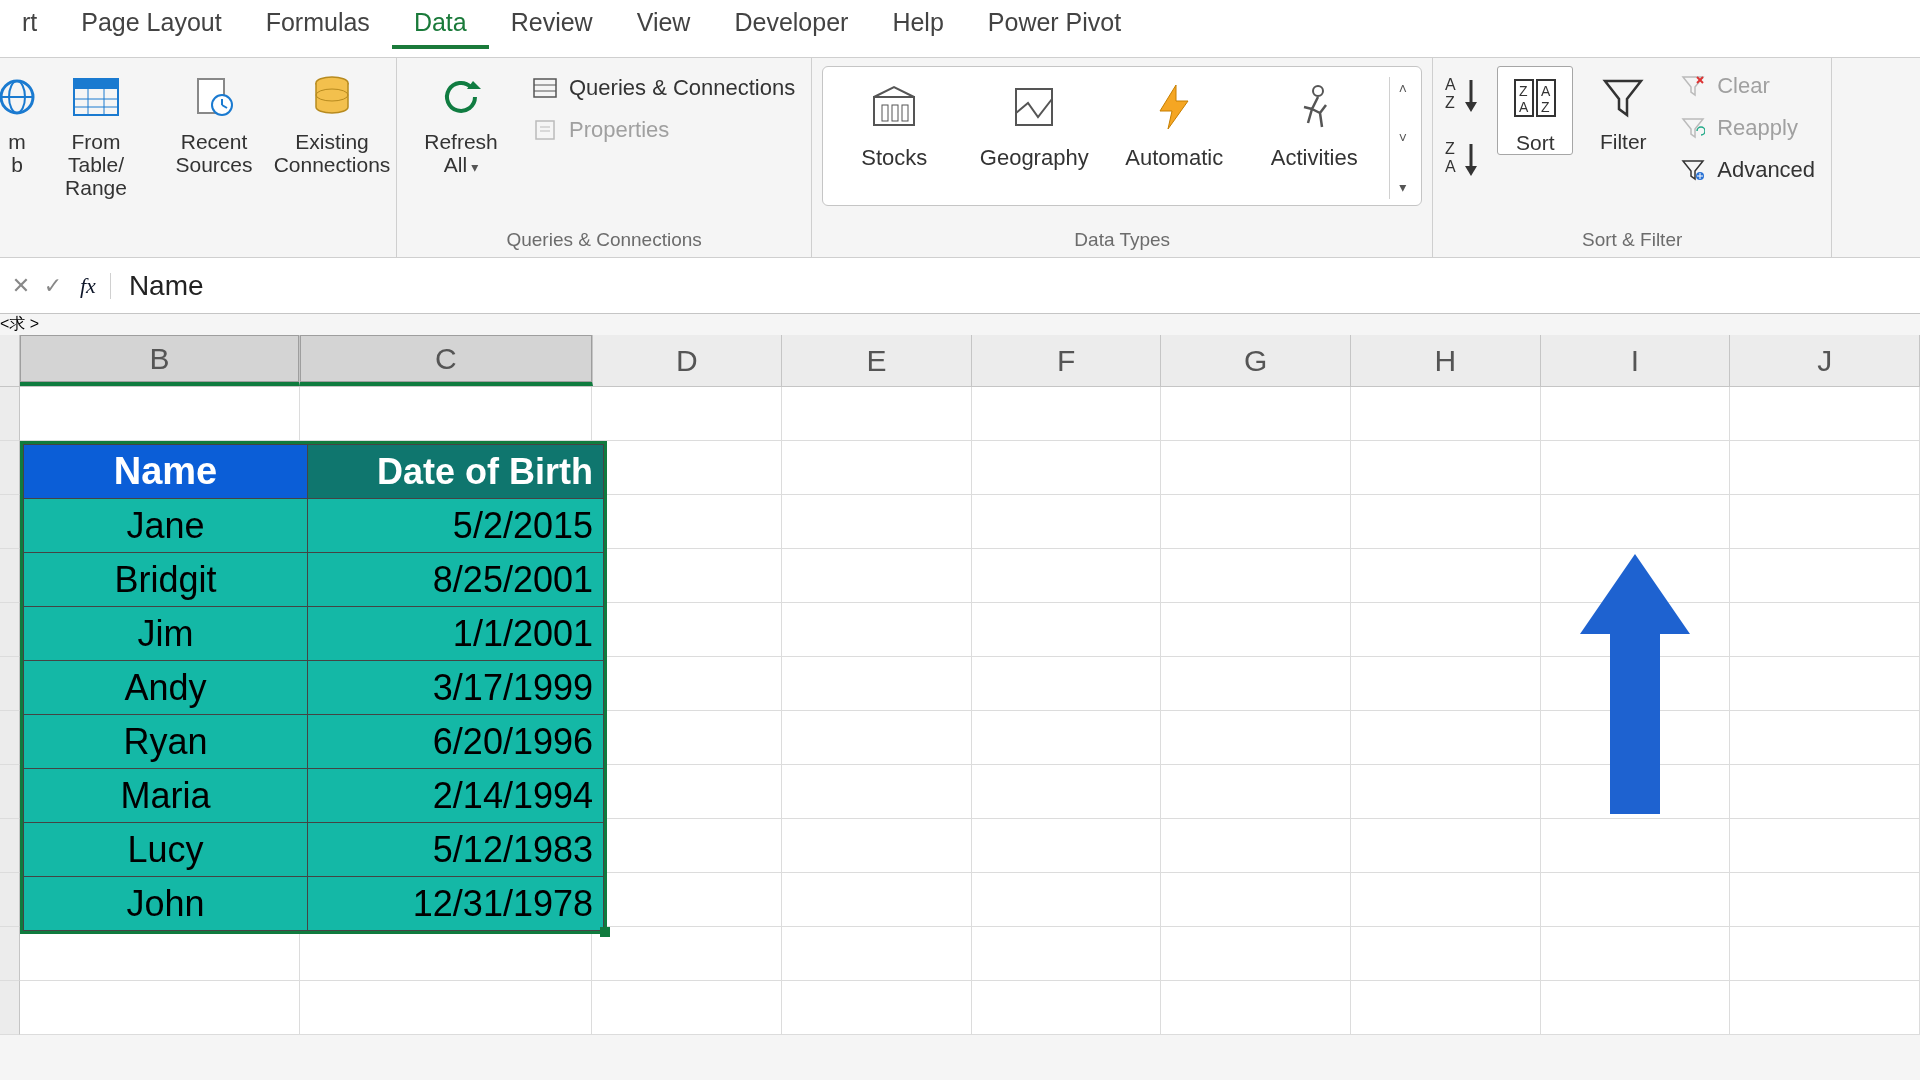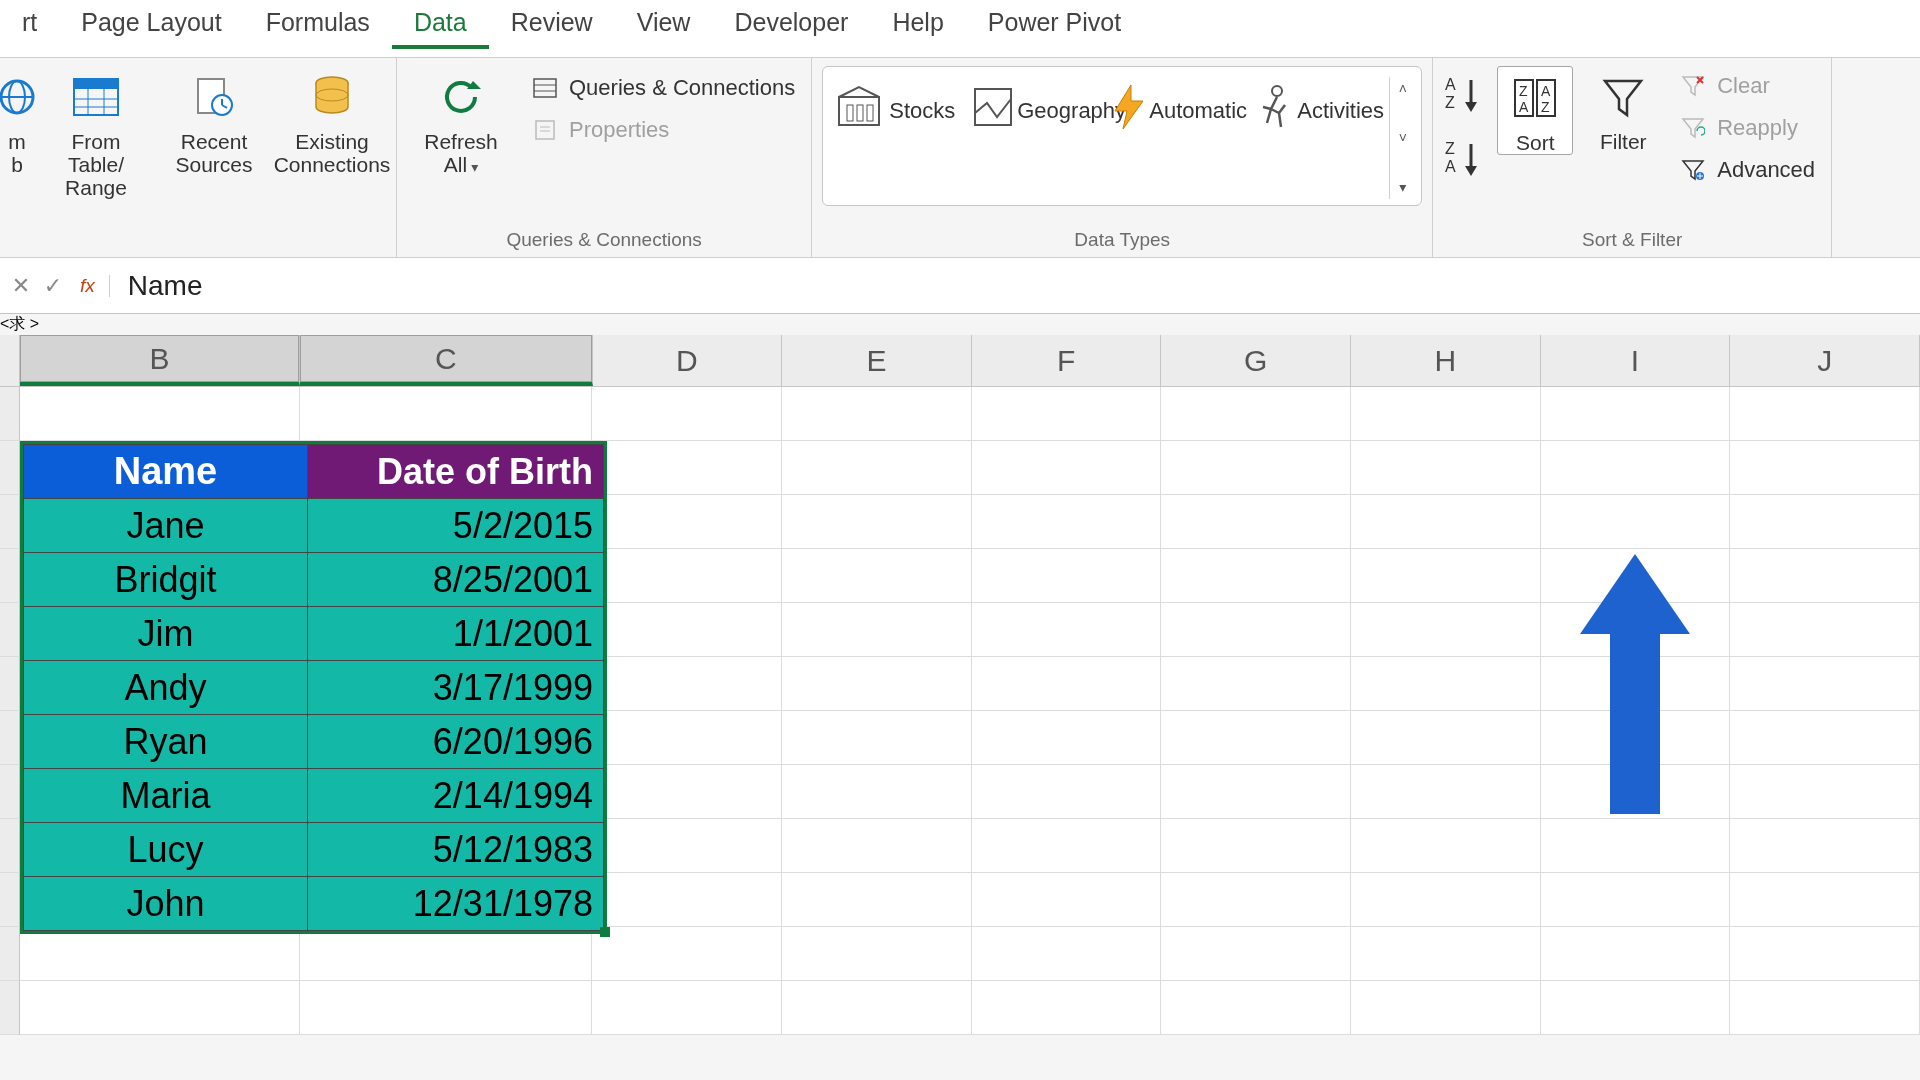--- a/index.html
+++ b/index.html
@@ -91,7 +91,7 @@
     height: 140px;
   }
   .dt-item {
-    display:flex; flex-direction:row; align-items:center;
+    display:flex; flex-direction:column; align-items:center;
     width:130px; font-size:22px; color:#333; cursor:pointer;
     text-align:center;
   }

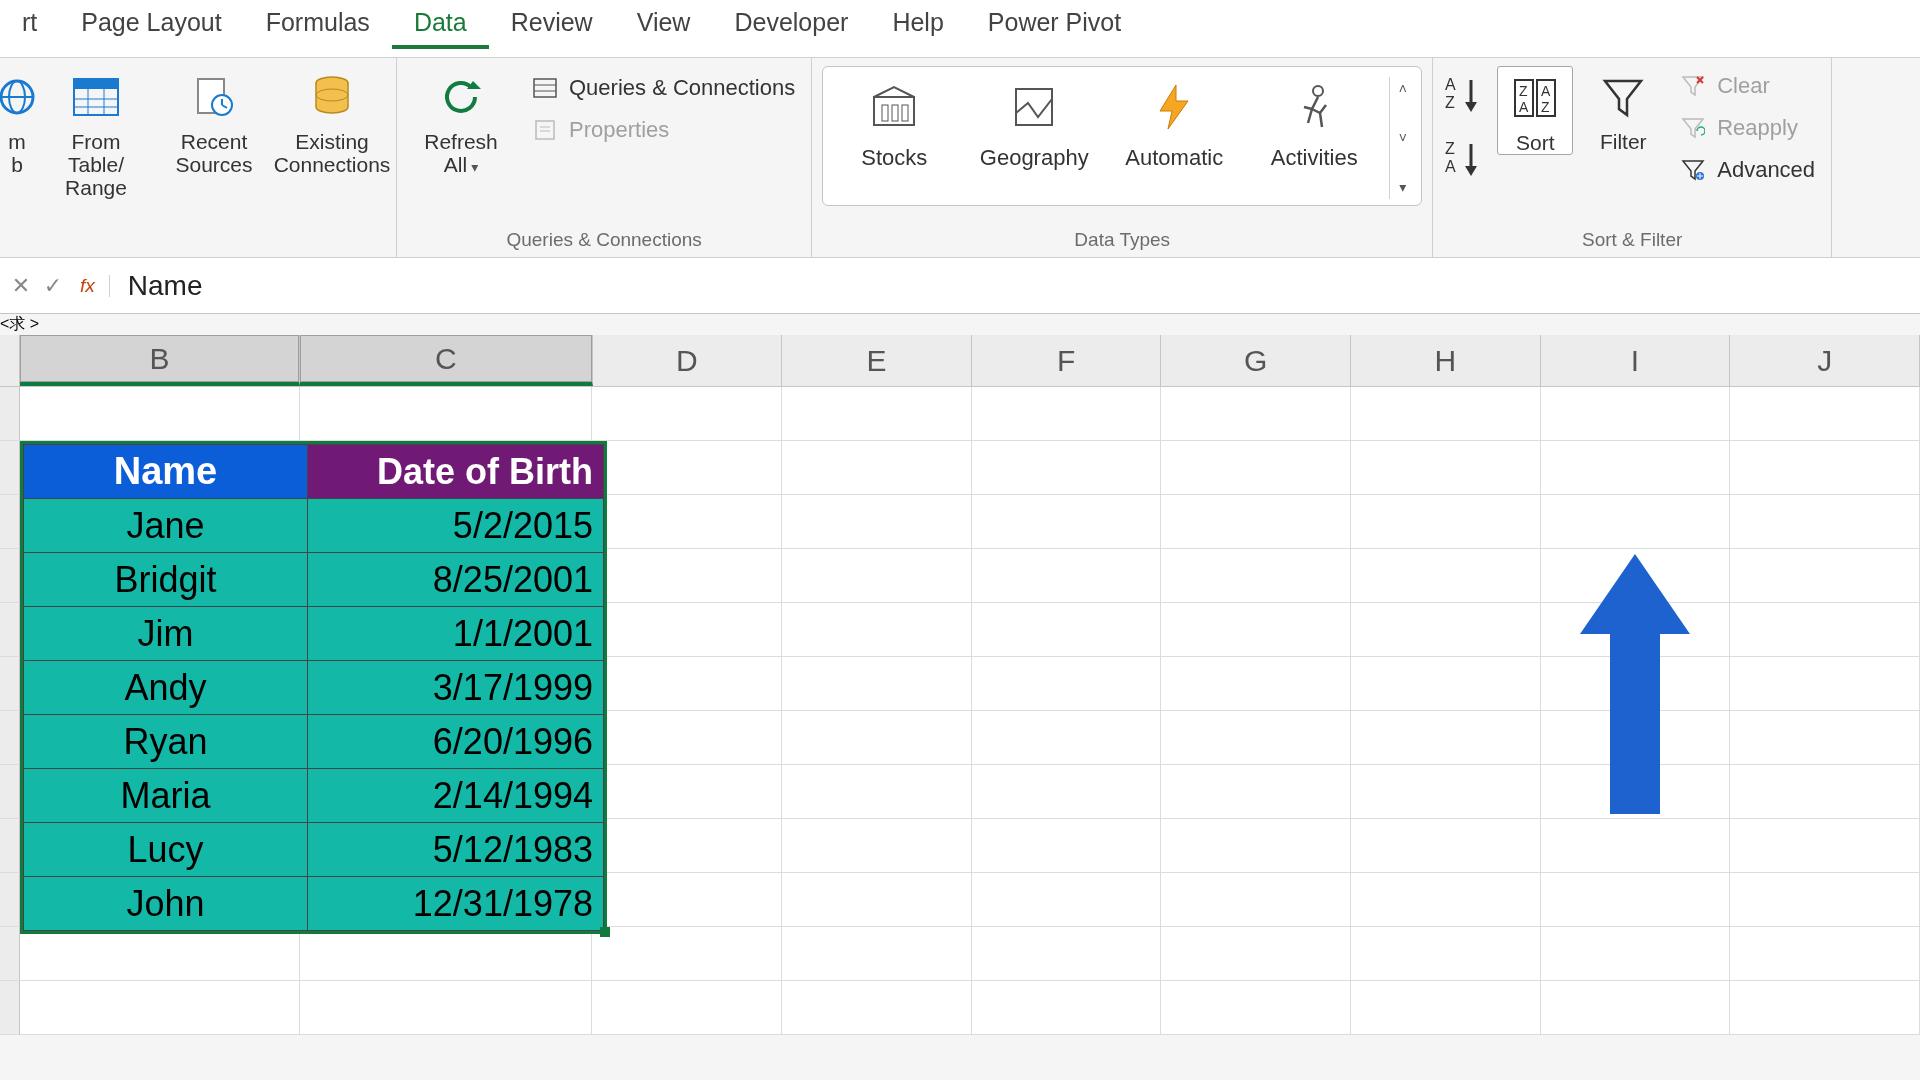--- a/index.html
+++ b/index.html
@@ -114,7 +114,7 @@
   }
   .fb-icons { display:flex; gap:6px; padding:0 8px; }
   .fb-icon { width:26px; text-align:center; font-size:22px; color:#888; cursor:pointer; }
-  .fx { font-size:19px; font-style:italic; color:#c2410c; padding:0 14px 0 6px; border-right:1px solid #d0d0d0;}
+  .fx { font-size:22px; font-style:italic; color:#0f172a; padding:0 14px 0 6px; border-right:1px solid #d0d0d0;font-family:Liberation Serif, serif;}
   .fb-input {
     flex:1; font-size:28px; padding:0 18px; border:none; outline:none; color:#222;
   }

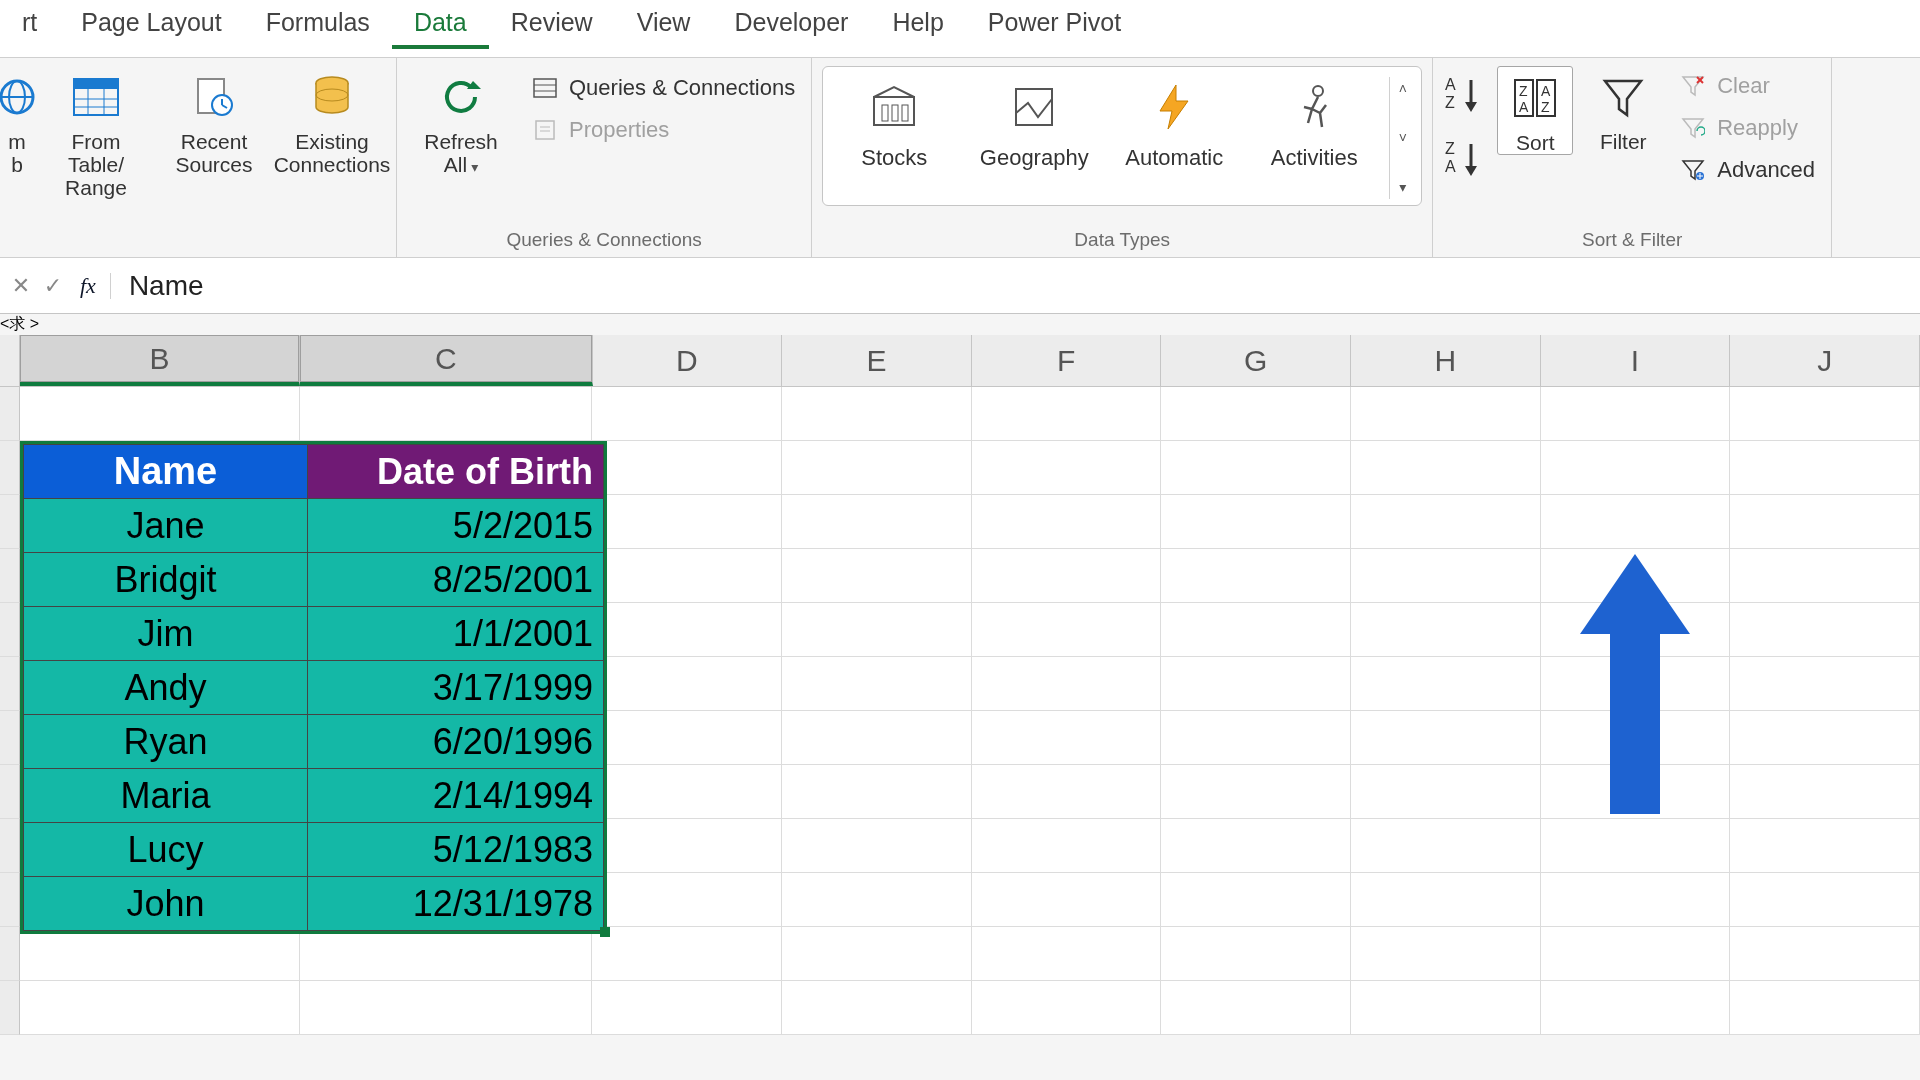--- a/index.html
+++ b/index.html
@@ -163,7 +163,7 @@
     font-size:38px; font-weight:700; text-align:center;
   }
   .th-dob {
-    width:296px; height:54px; background:#701a75; color:#fff;
+    width:296px; height:54px; background:#0f766e; color:#fff;
     font-size:36px; font-weight:700; text-align:right; padding-right:14px;margin-top:36px;
   }
   .data-table td {

